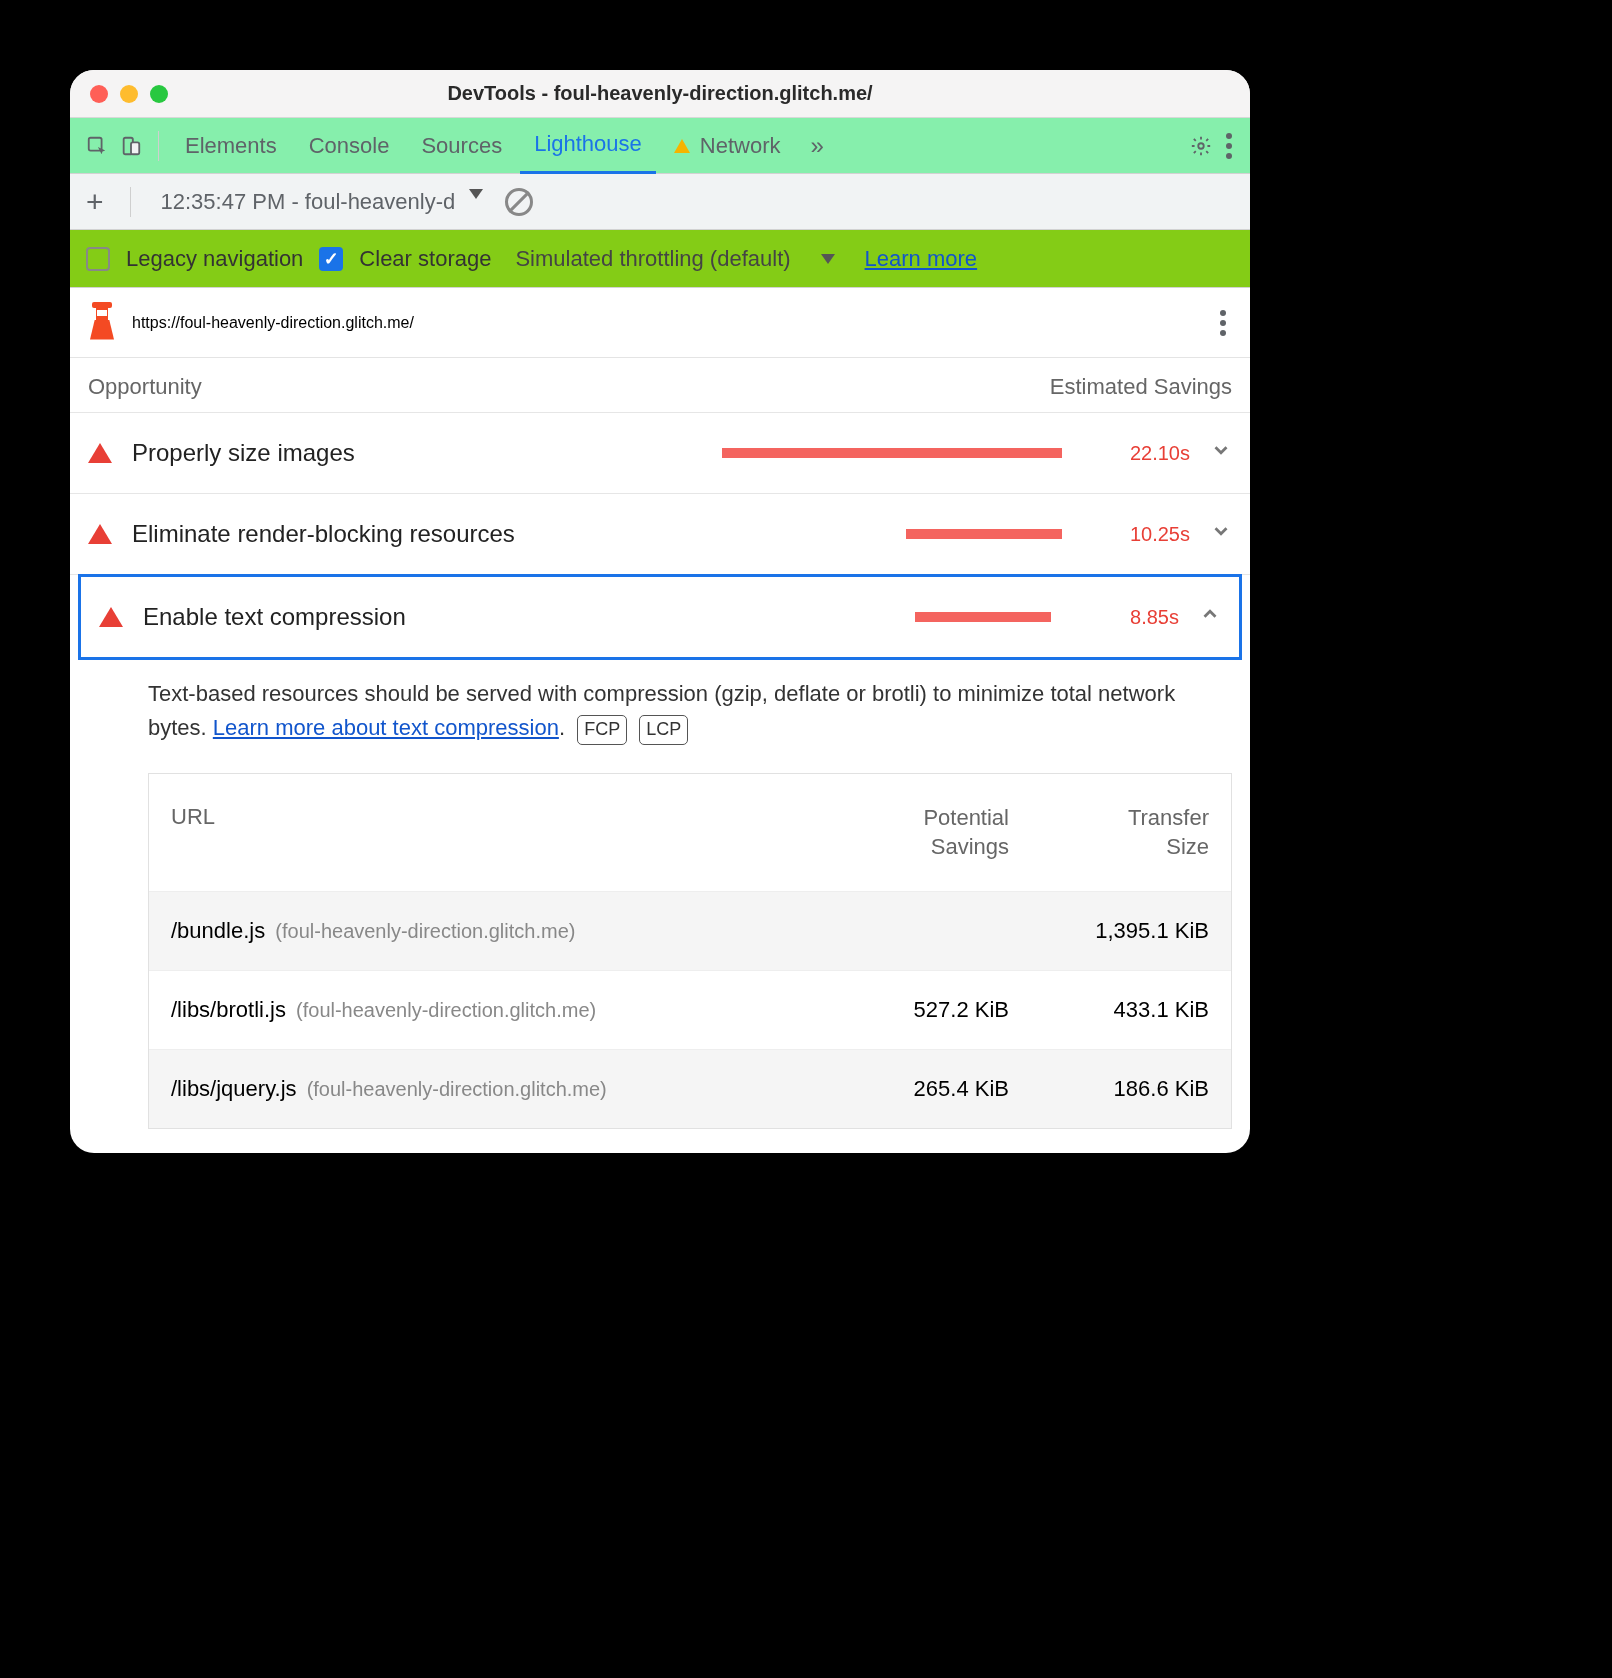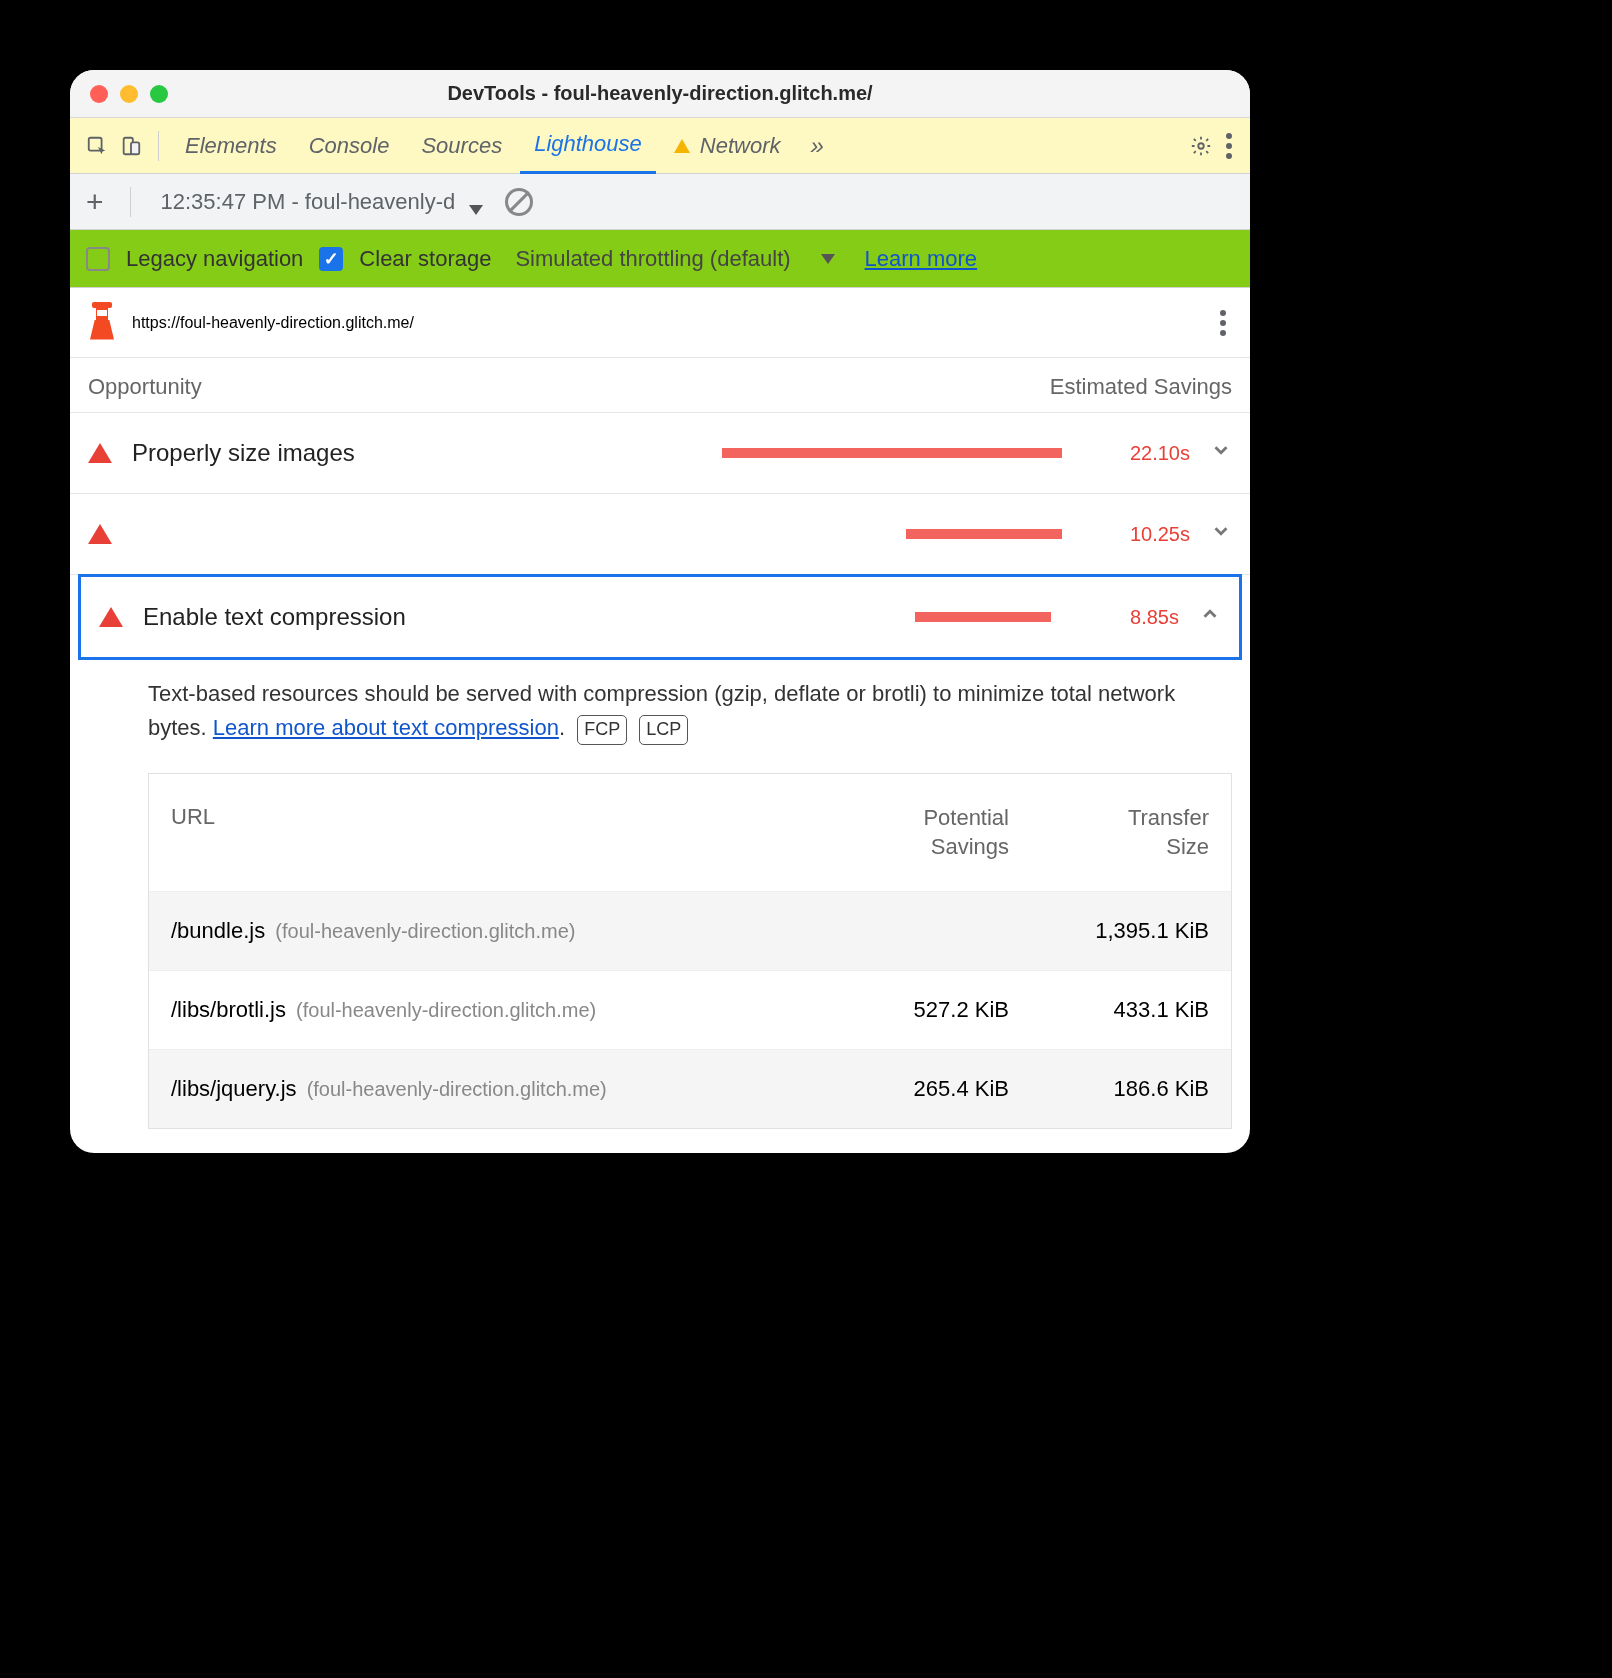--- a/index.html
+++ b/index.html
@@ -36,13 +36,12 @@
   
   .tabstrip {
     height: 56px;
-    background: #fef9c3;
+    background: #86efac;
     border-bottom: 1px solid #d2d2d2;
     display:flex; align-items:center;
     padding: 0 12px;
     gap: 4px;
     color:#5f6368;
-    font-style:italic;
   }
   .ts-icon { width:30px; height:30px; display:flex; align-items:center; justify-content:center; color:#5f6368; }
   .ts-sep { width:1px; height:30px; background:#cfcfcf; margin:0 8px; }

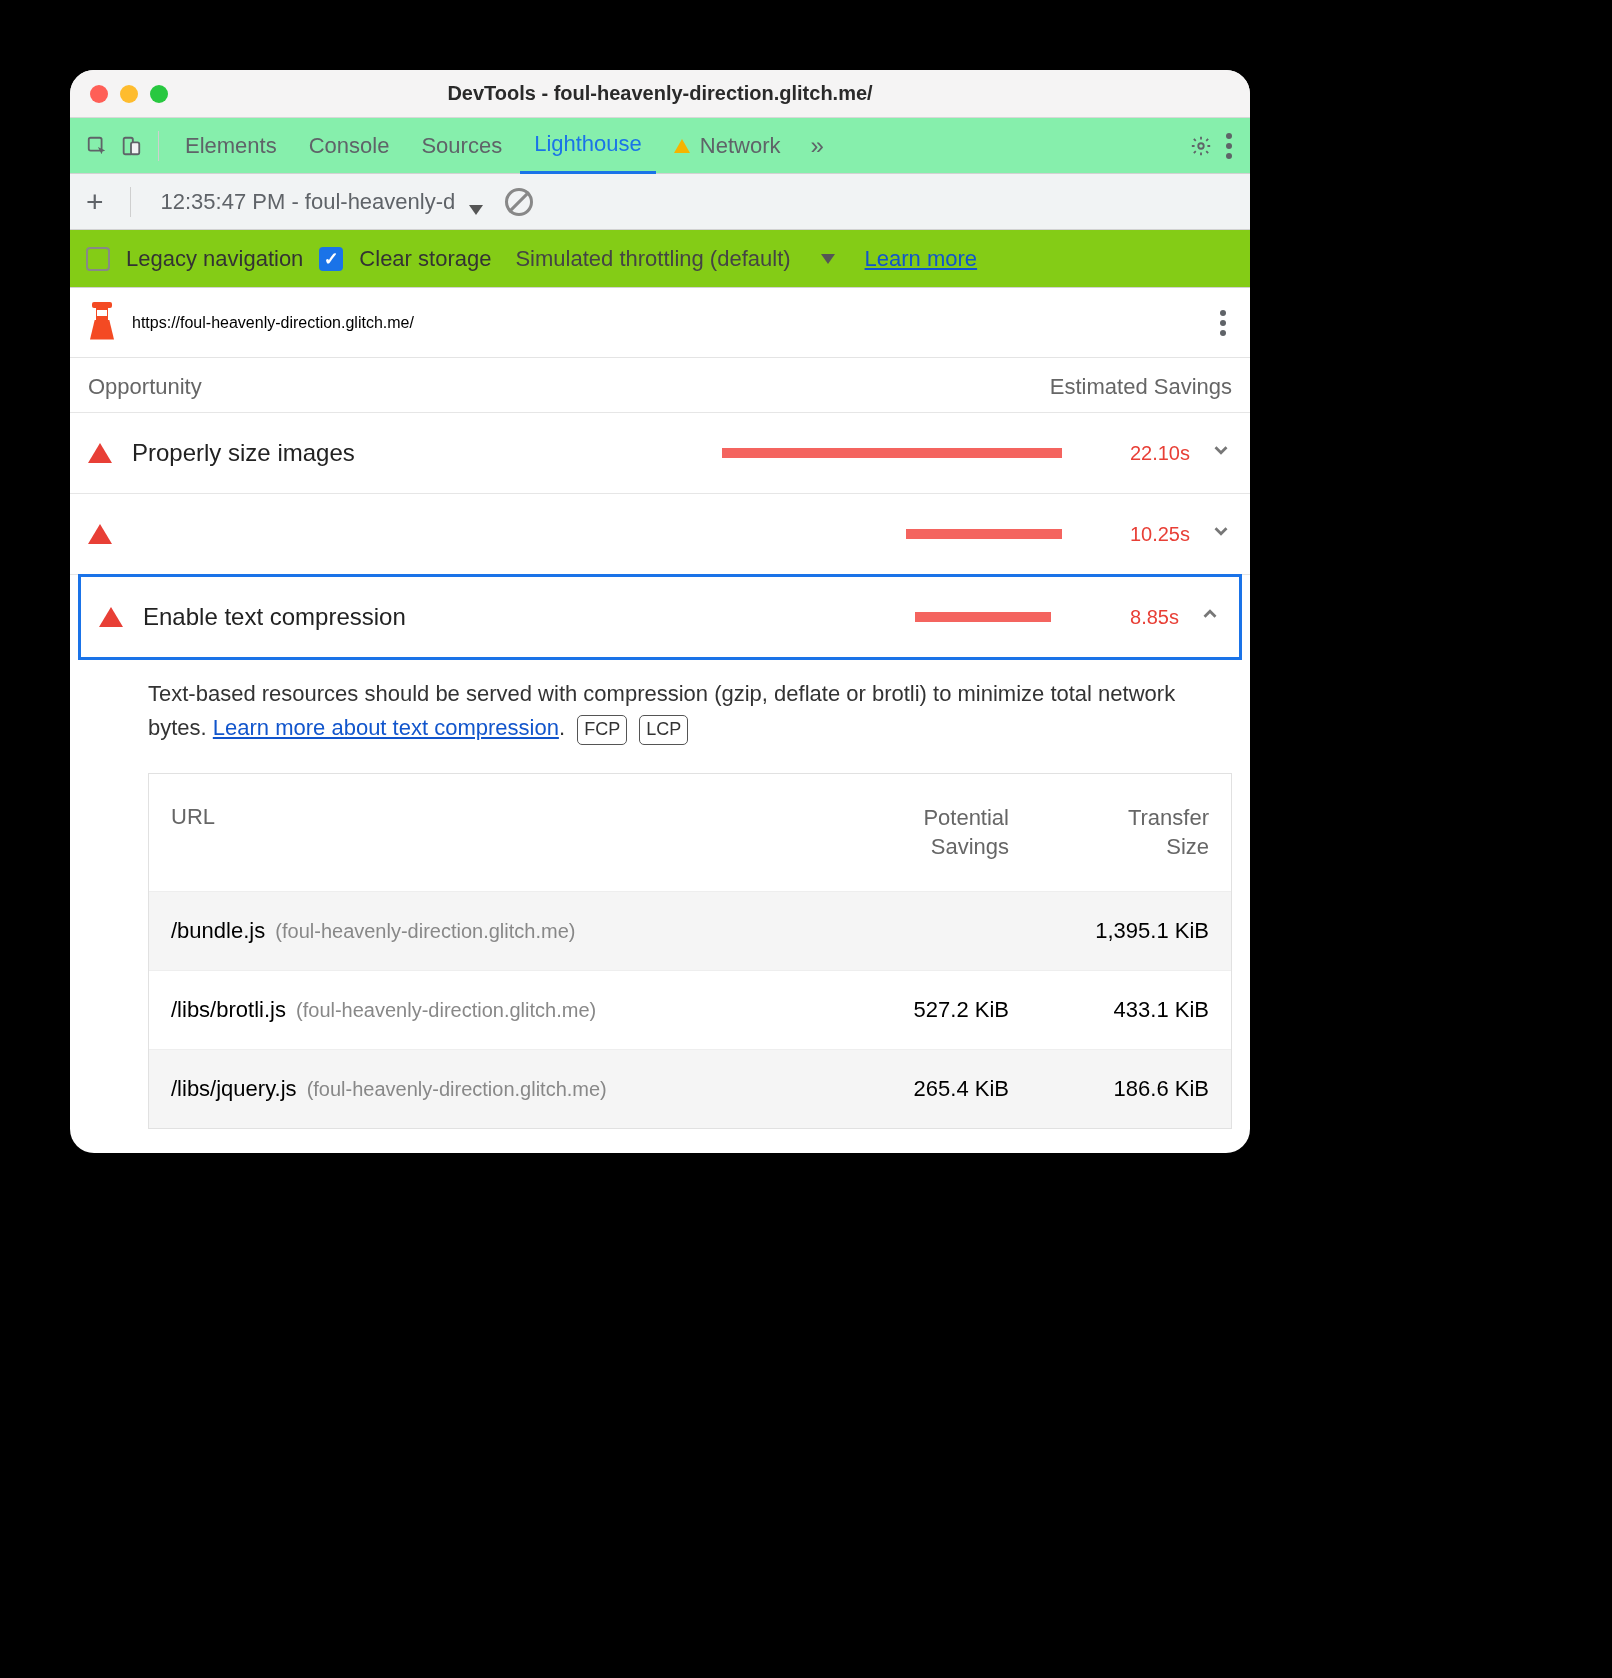--- a/index.html
+++ b/index.html
@@ -78,7 +78,7 @@
   }
   .plus { font-size:30px; font-weight:300; color:#5f6368; padding:0 4px;}
   .run-sel {
-    display:flex; align-items:flex-end; gap:6px;
+    display:flex; align-items:flex-start; gap:6px;
     padding:4px 8px;
     color:#5f6368;
   }

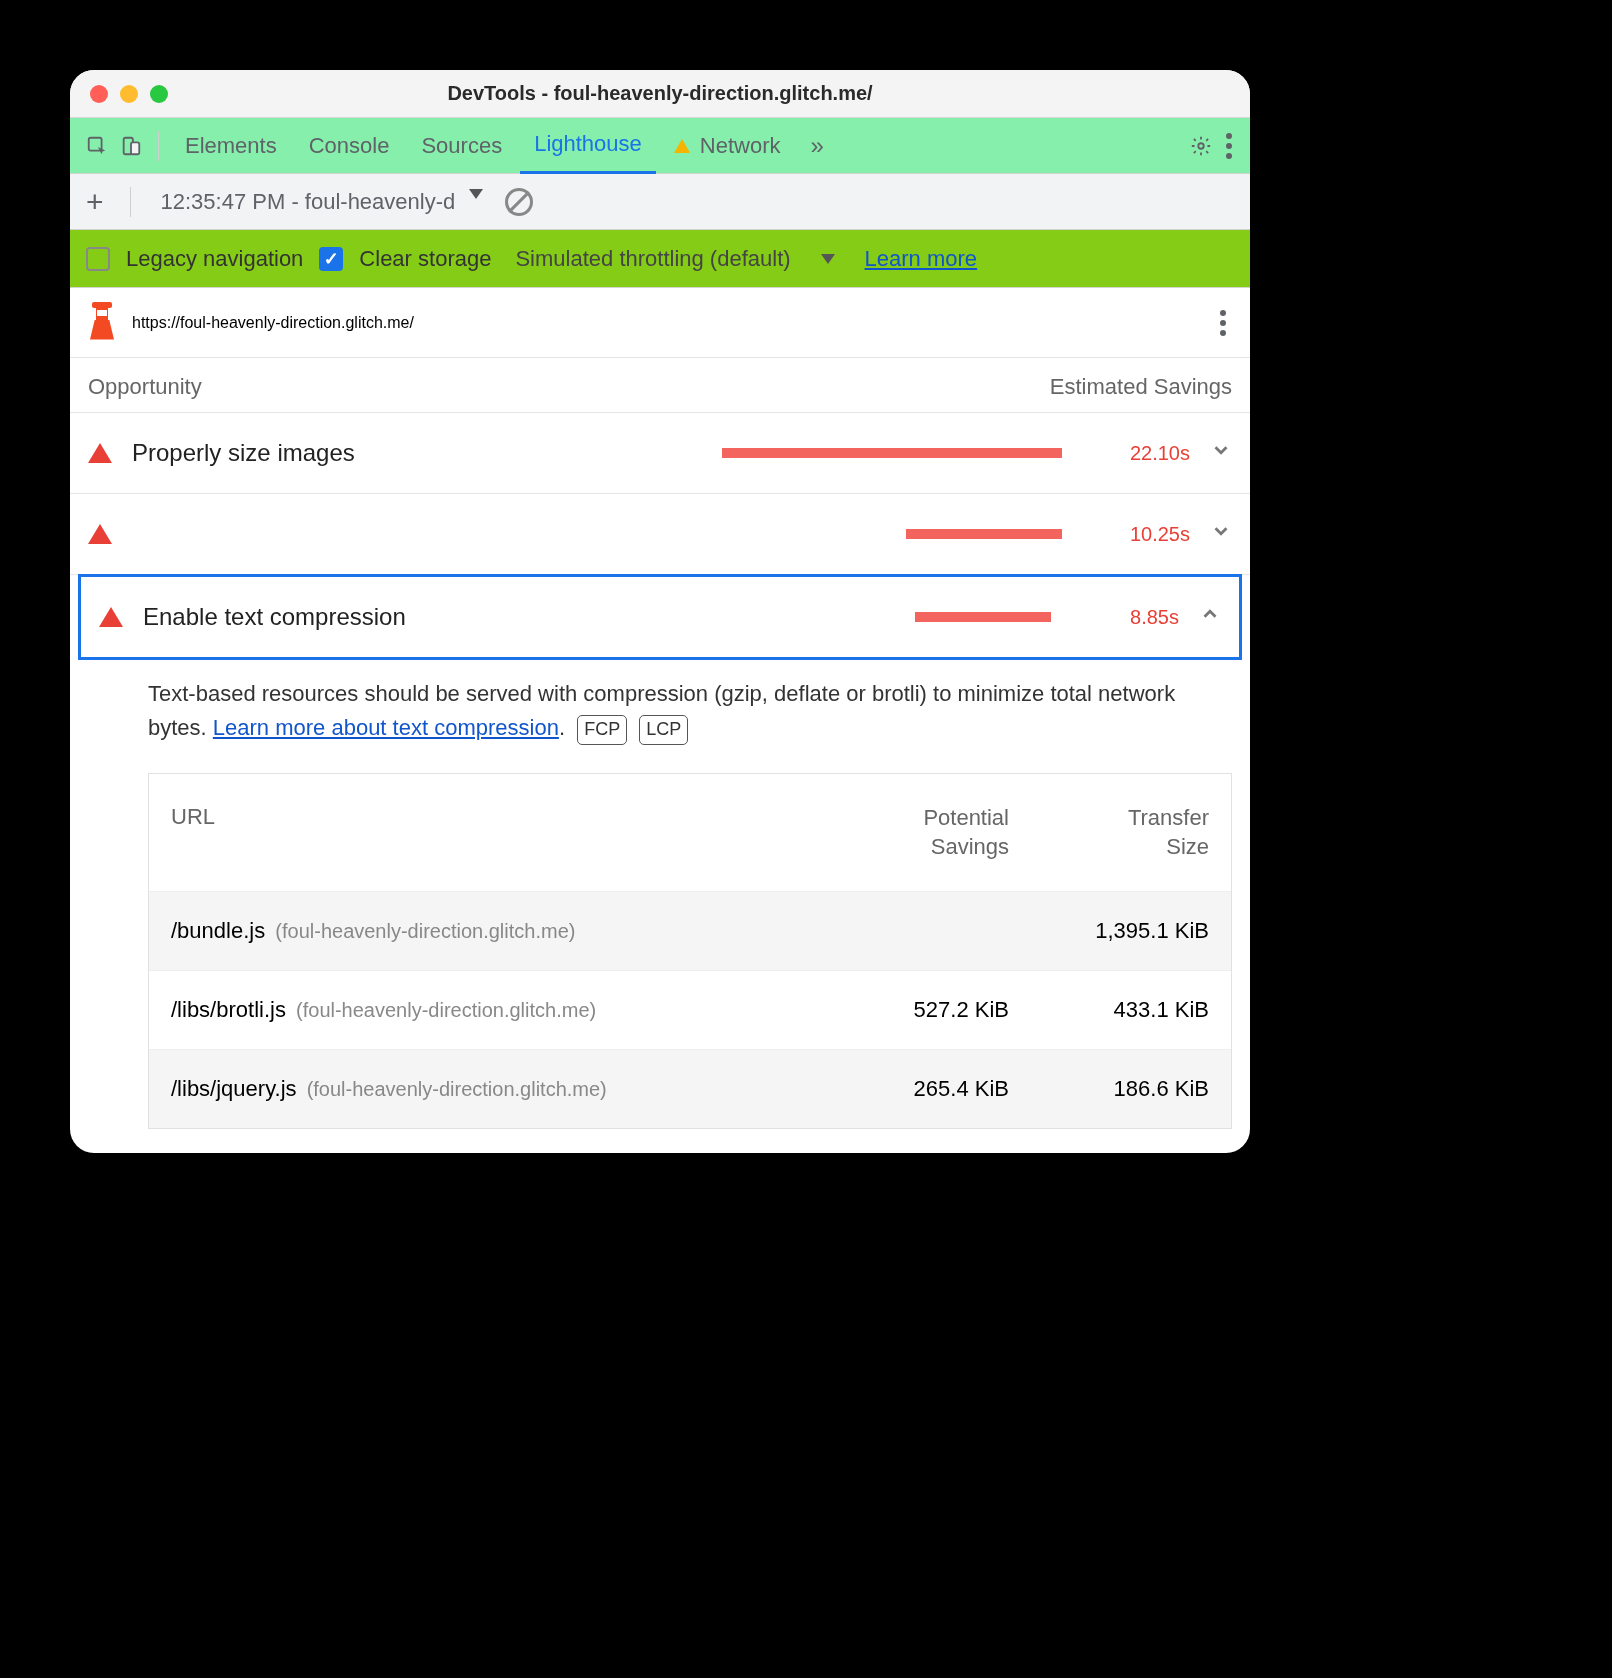--- a/index.html
+++ b/index.html
@@ -294,6 +294,7 @@
 
   <div class="opp">
     <div class="red-tri"></div>
+    <div class="opp-label">Eliminate render-blocking resources</div>
     <div class="bar-wrap">
       <div class="bar" style="width:156px"></div>
     </div>

